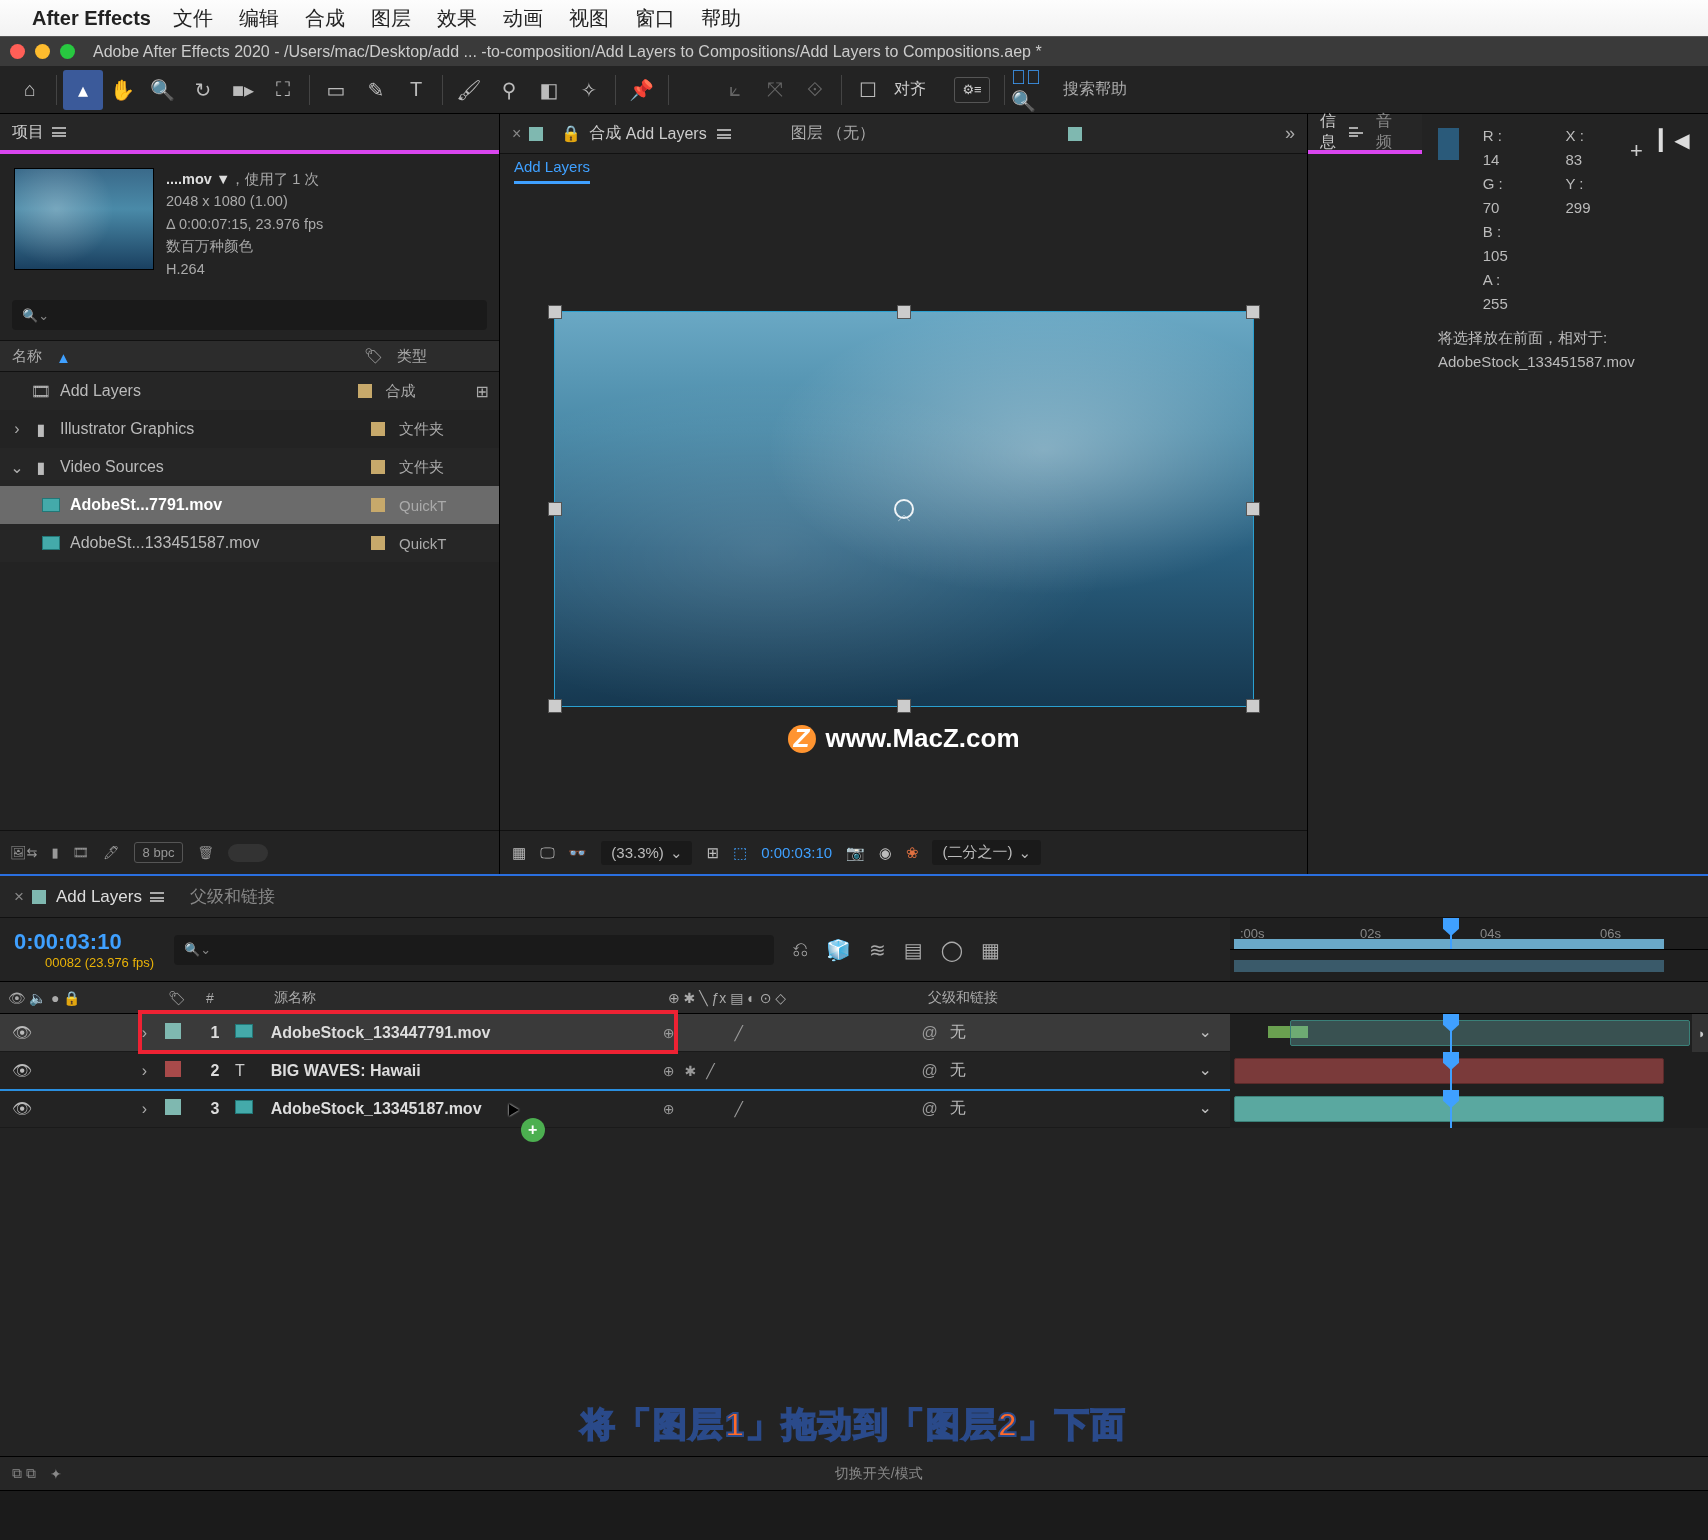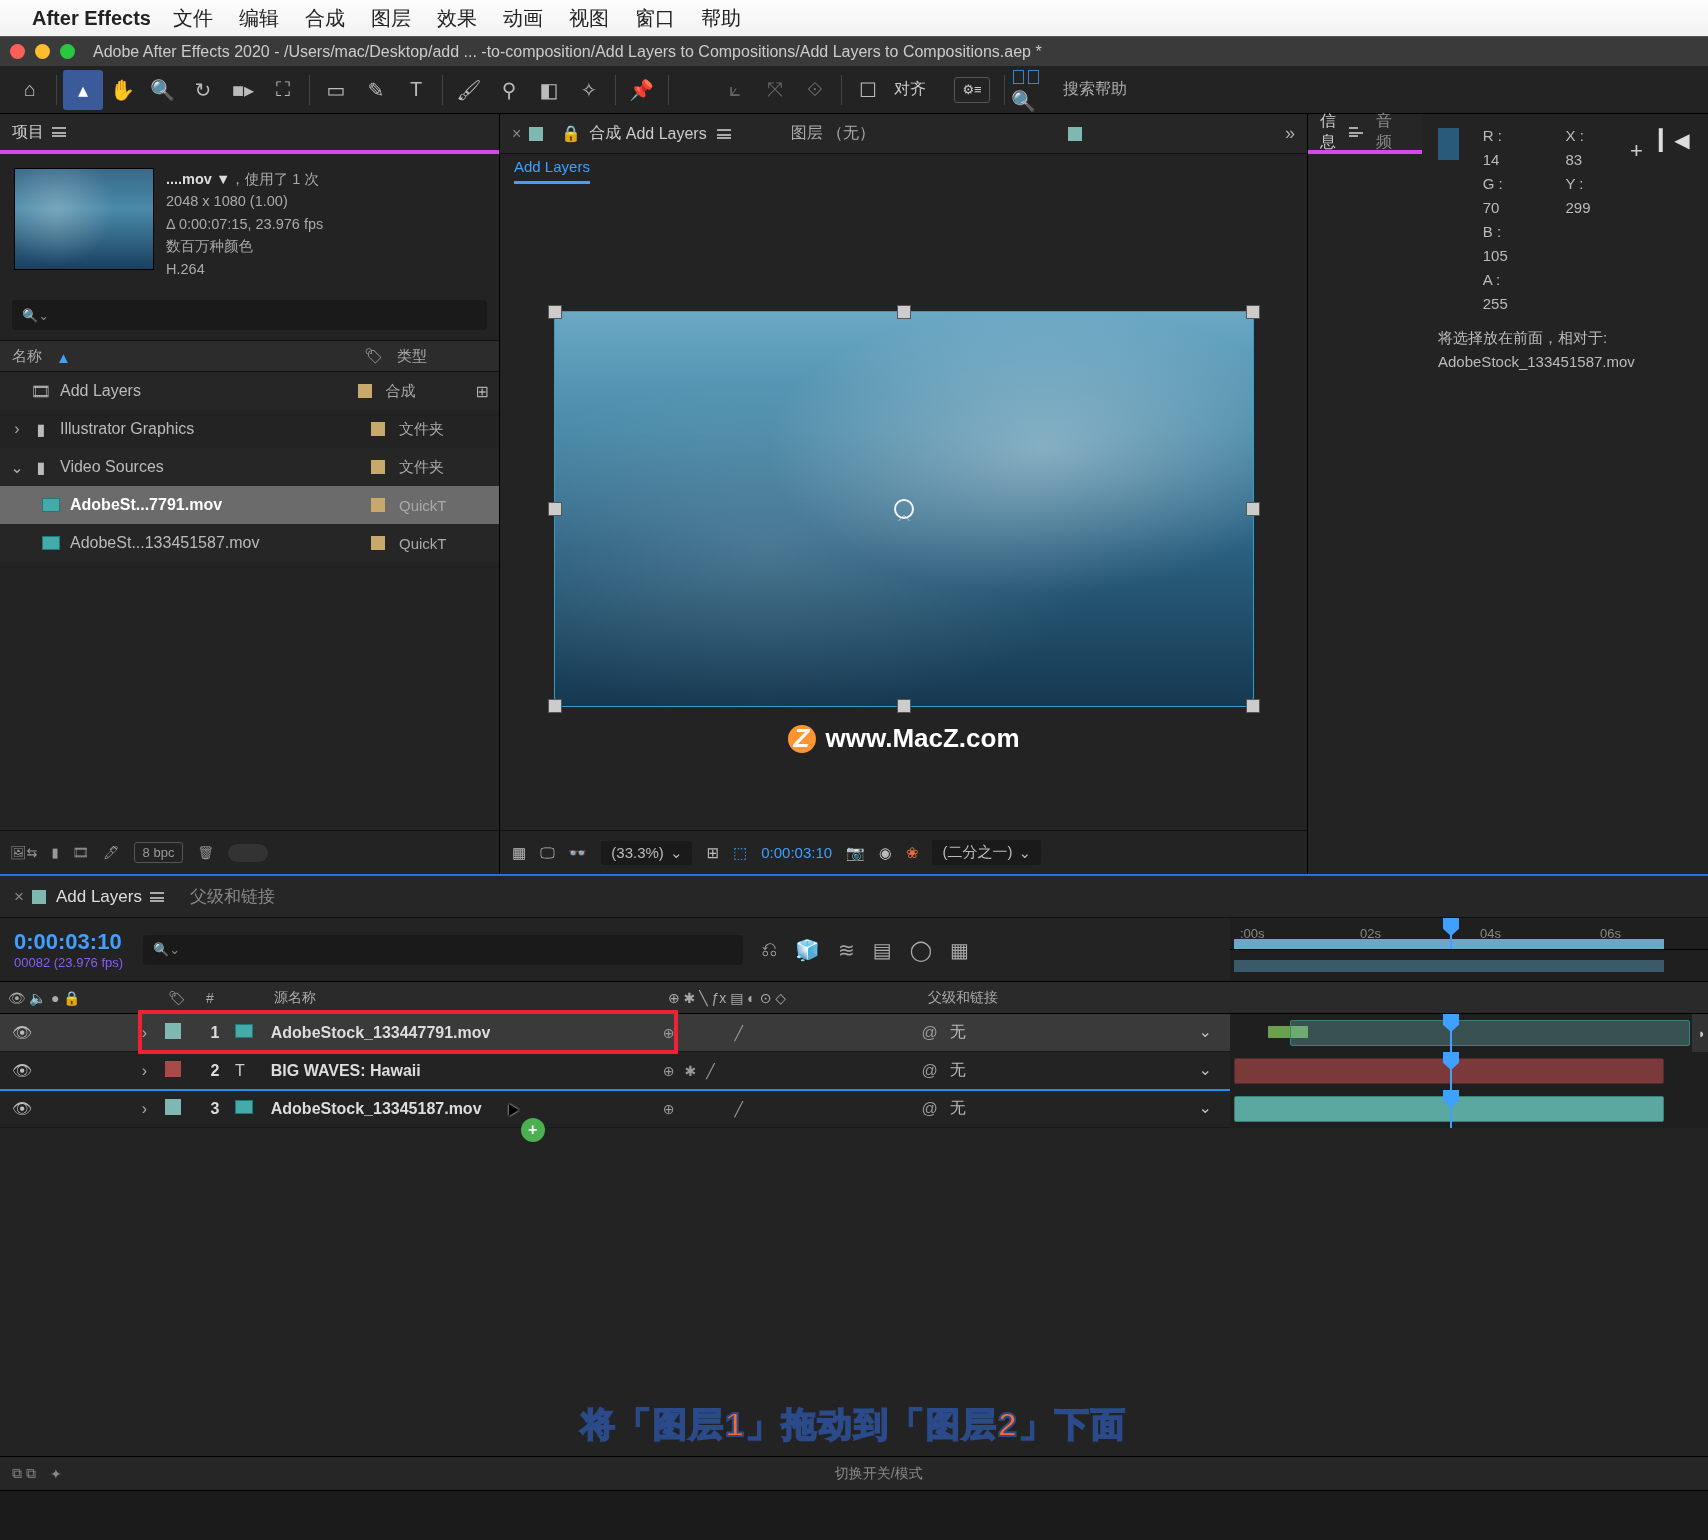--- a/index.html
+++ b/index.html
@@ -103,7 +103,7 @@
 .tl-head { display: flex; height: 64px; border-bottom: 1px solid #000; }
 .tl-left { width: 1230px; padding: 6px 14px; display: flex; align-items: center; }
 .tl-time { color: #3fa0ff; font-size: 22px; font-weight: 600; }
-.tl-fps { color: #8b5cf6; font-size: 13px; display: block; }
+.tl-fps { color: #eab308; font-size: 13px; display: block; margin-left: 31px; }
 .tl-search { margin-left: 20px; flex: 1; max-width: 600px; height: 30px; background: #1a1a1a; border-radius: 4px; display: flex; align-items: center; padding: 0 10px; color: #888; }
 .tl-tools { margin-left: 18px; display: flex; gap: 18px; color: #aaa; font-size: 20px; }
 .tl-right { flex: 1; position: relative; background: #1f1f1f; }

